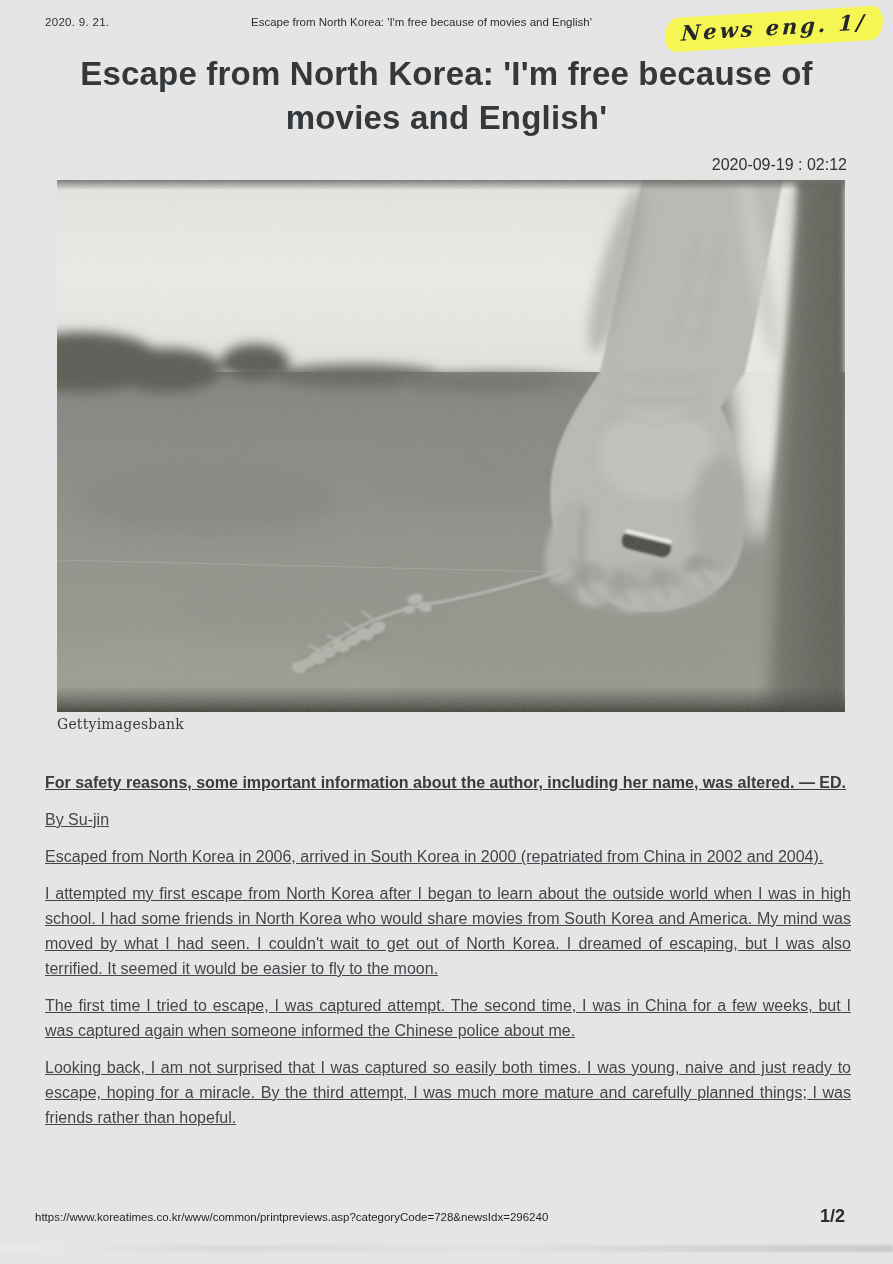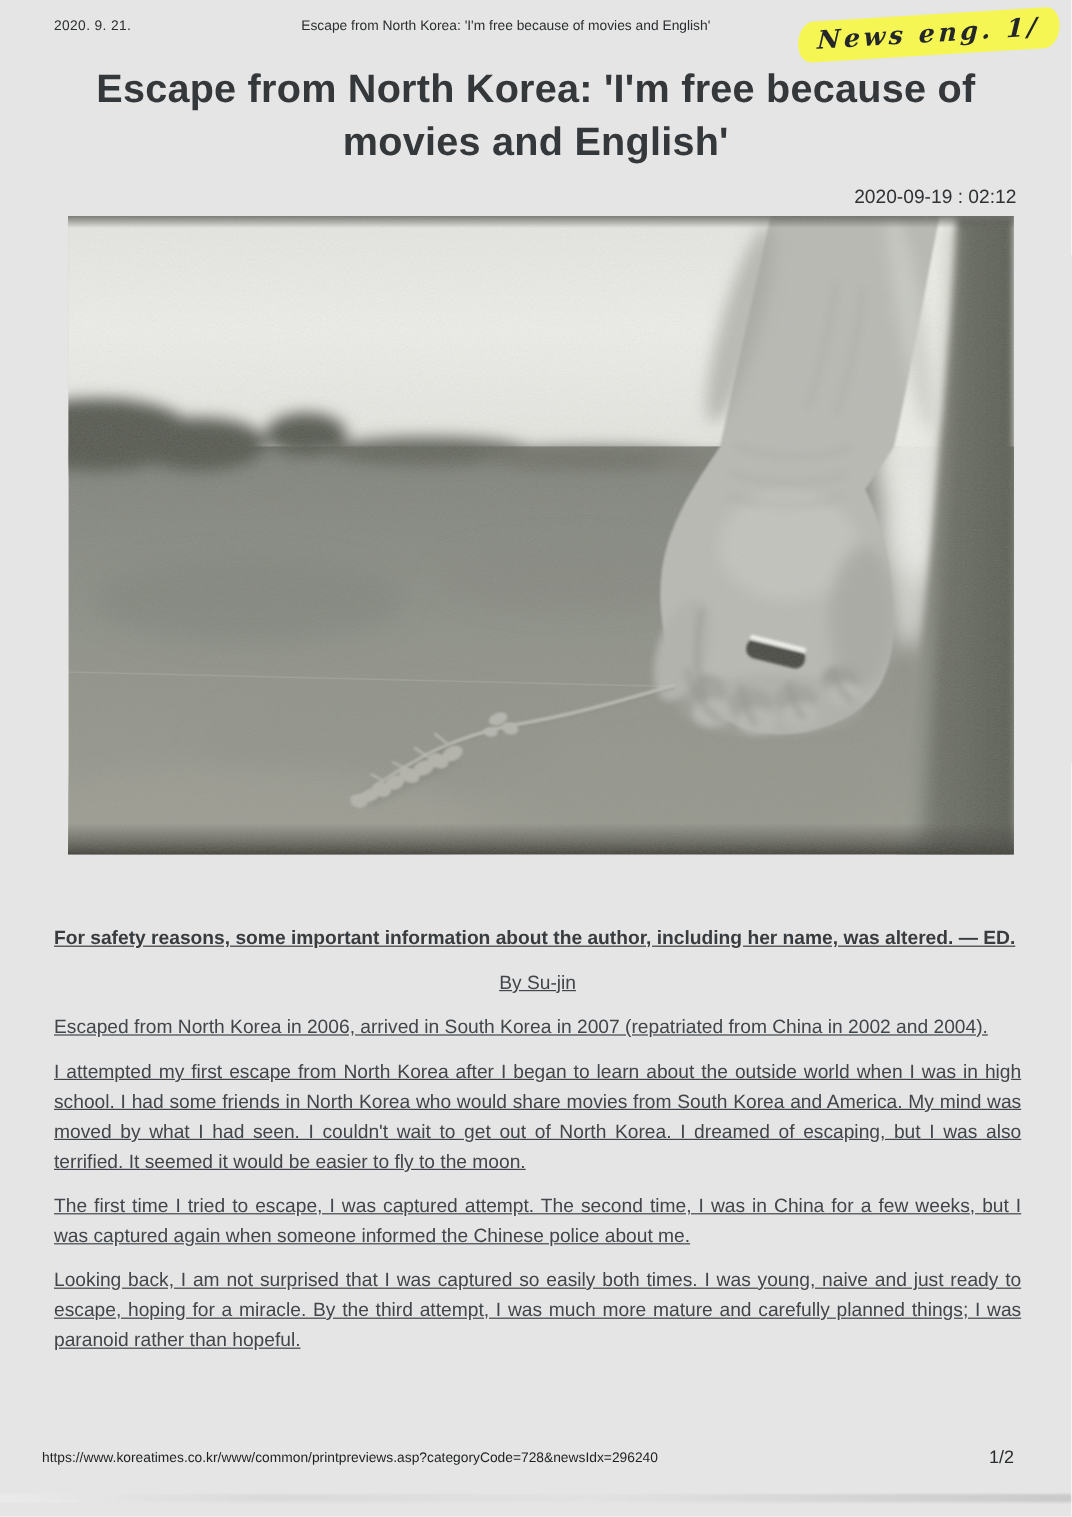--- a/index.html
+++ b/index.html
@@ -225,6 +225,7 @@
 
       <rect x="0" y="0" width="788" height="532" filter="url(#grain)" opacity="0.5"></rect>
     </svg>
+    <figcaption>Gettyimagesbank</figcaption>
   </figure>
 
   <div class="content">

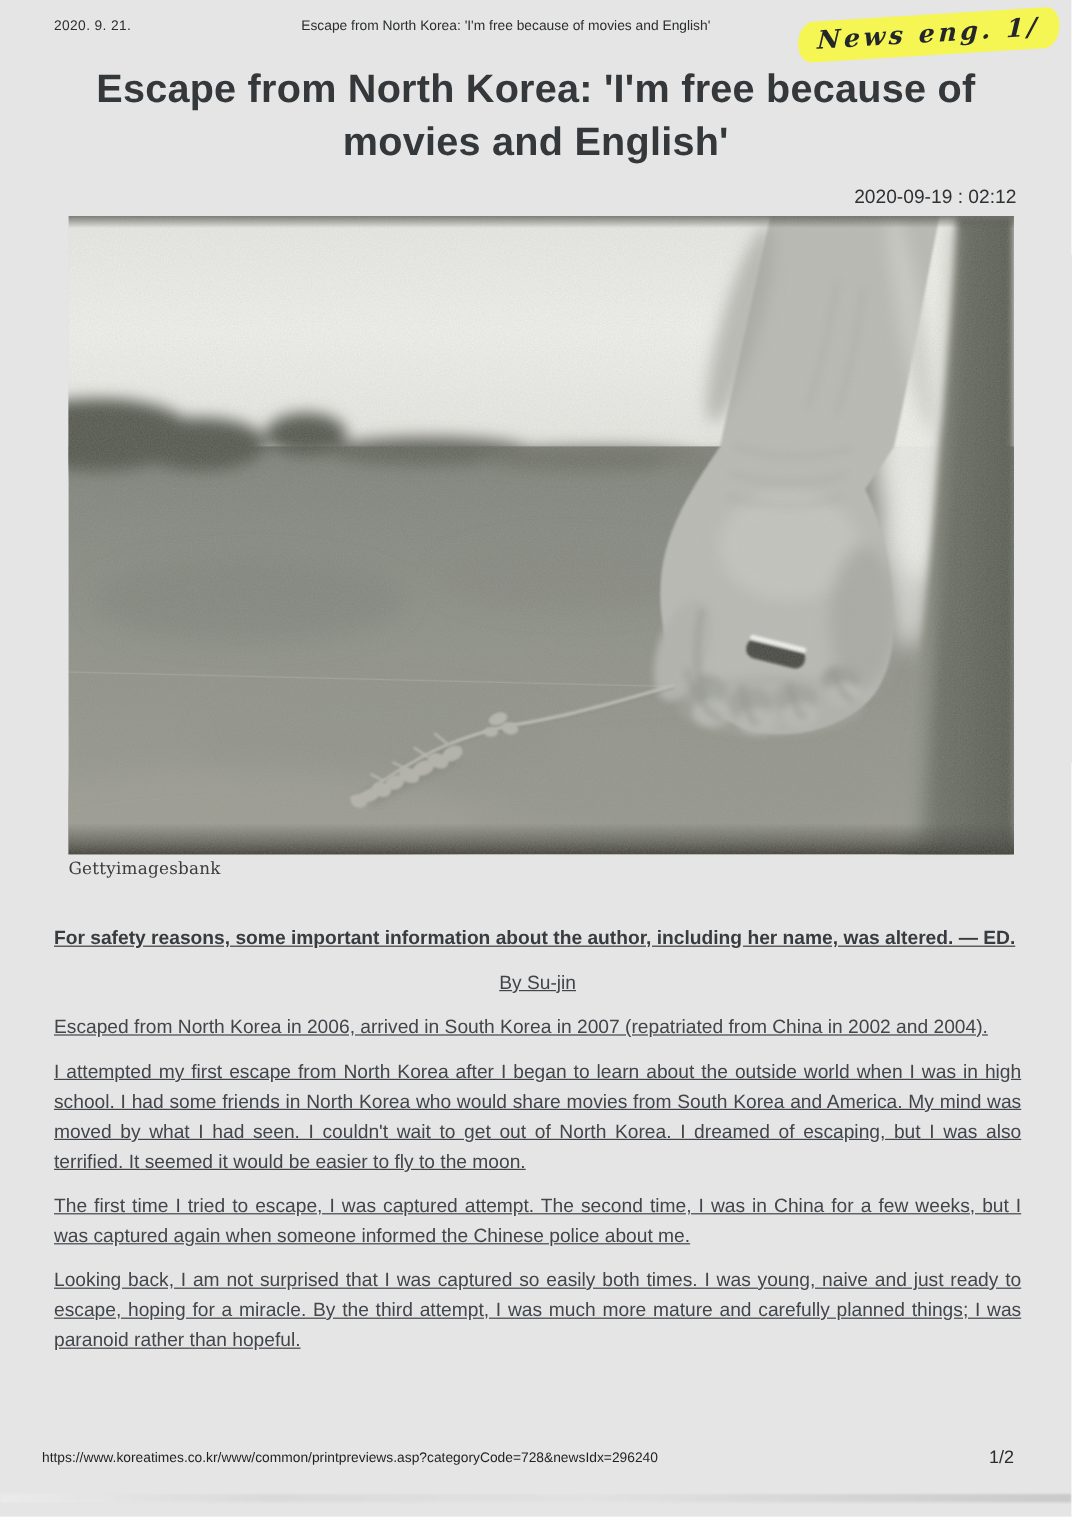--- a/index.html
+++ b/index.html
@@ -35,7 +35,7 @@
   .content{position:absolute;top:770px;left:45px;width:806px;}
   .content p{margin:0 0 12px 0;font-size:16px;line-height:25px;text-align:justify;color:#42464a;text-decoration:underline;}
   .content p.note{font-weight:700;color:#383c3f;}
-  .content p.byline{text-align:center;}
+  .content p.byline{text-align:left;}
   
   .print-footer{
     position:absolute;top:1206px;left:35px;right:48px;

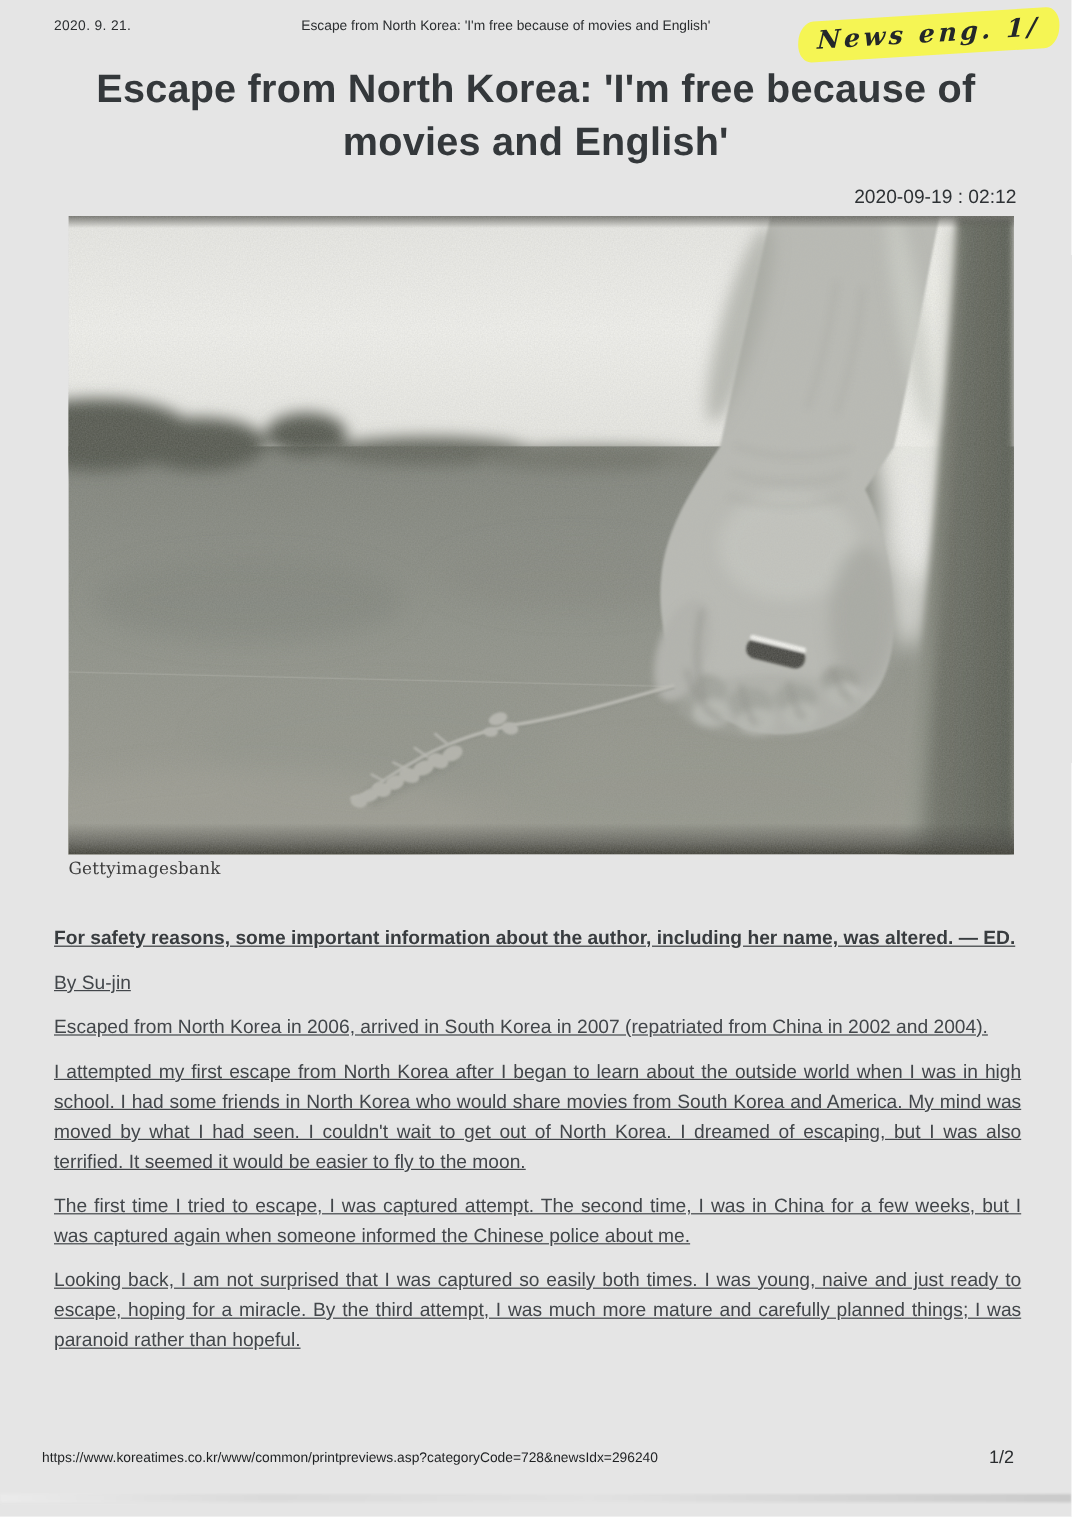--- a/index.html
+++ b/index.html
@@ -231,7 +231,7 @@
   <div class="content">
     <p class="note">For safety reasons, some important information about the author, including her name, was altered. — ED.</p>
     <p class="byline">By Su-jin</p>
-    <p>Escaped from North Korea in 2006, arrived in South Korea in 2007 (repatriated from China in 2002 and 2004).</p>
+    <p>Escaped from North Korea in 2006, arrived in South Korea in 2000 (repatriated from China in 2002 and 2004).</p>
     <p>I attempted my first escape from North Korea after I began to learn about the outside world when I was in high school. I had some friends in North Korea who would share movies from South Korea and America. My mind was moved by what I had seen. I couldn't wait to get out of North Korea. I dreamed of escaping, but I was also terrified. It seemed it would be easier to fly to the moon.</p>
     <p>The first time I tried to escape, I was captured attempt. The second time, I was in China for a few weeks, but I was captured again when someone informed the Chinese police about me.</p>
     <p>Looking back, I am not surprised that I was captured so easily both times. I was young, naive and just ready to escape, hoping for a miracle. By the third attempt, I was much more mature and carefully planned things; I was paranoid rather than hopeful.</p>

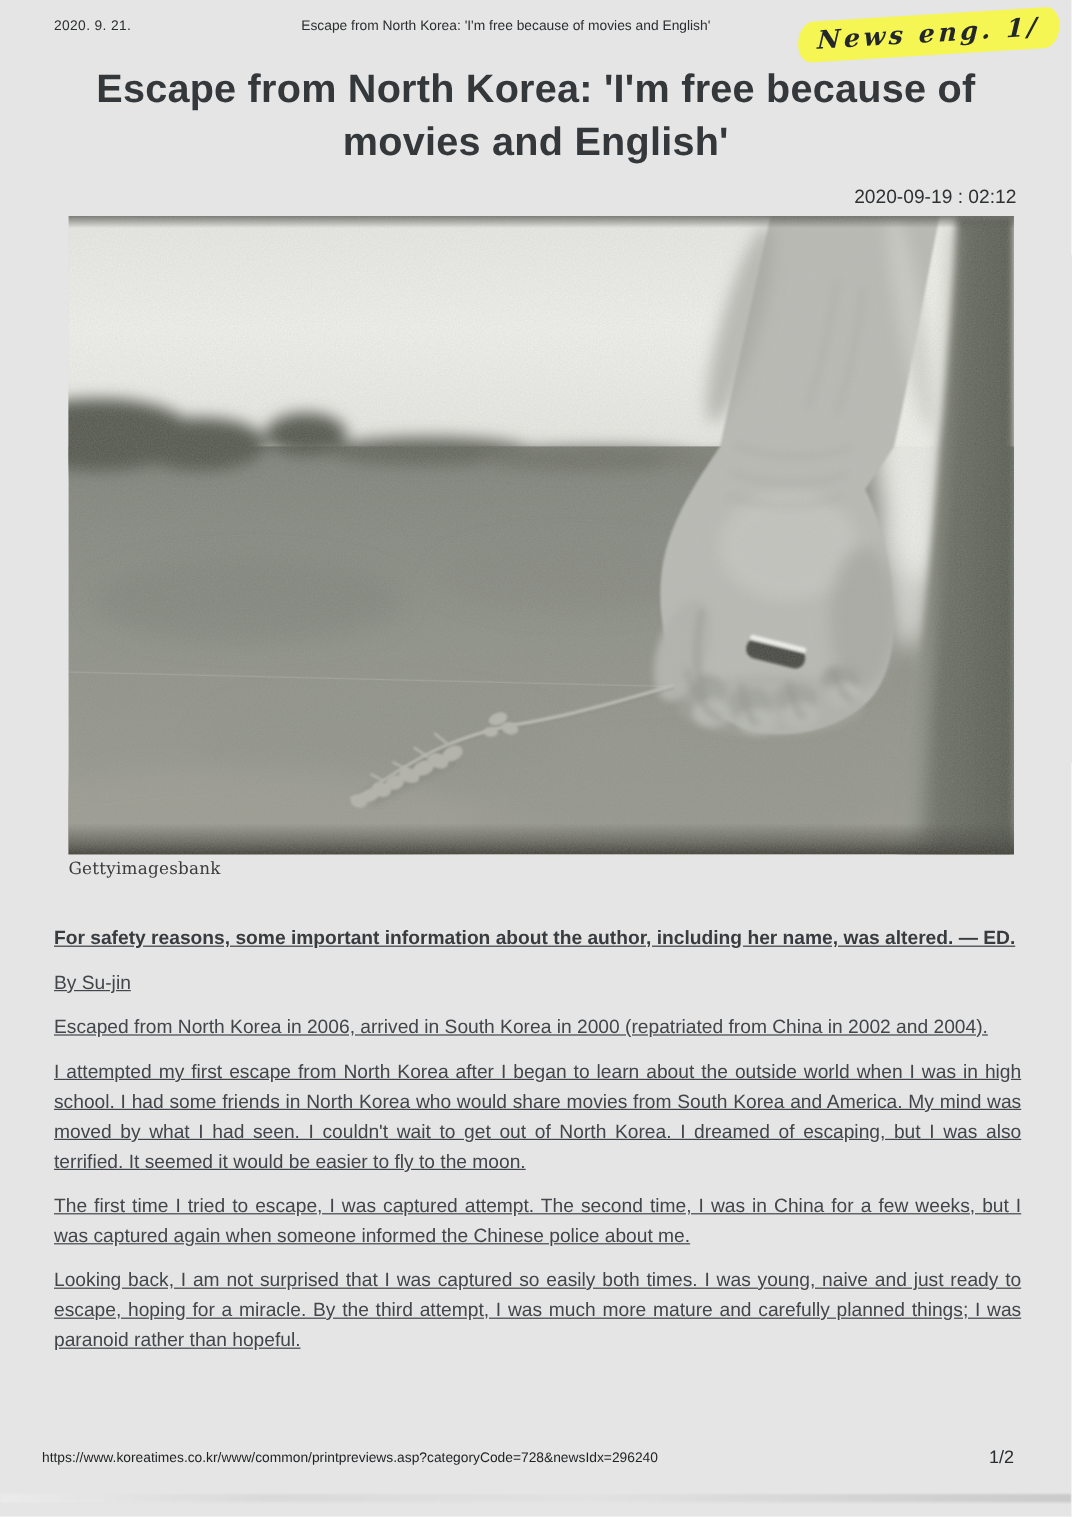--- a/index.html
+++ b/index.html
@@ -234,7 +234,7 @@
     <p>Escaped from North Korea in 2006, arrived in South Korea in 2000 (repatriated from China in 2002 and 2004).</p>
     <p>I attempted my first escape from North Korea after I began to learn about the outside world when I was in high school. I had some friends in North Korea who would share movies from South Korea and America. My mind was moved by what I had seen. I couldn't wait to get out of North Korea. I dreamed of escaping, but I was also terrified. It seemed it would be easier to fly to the moon.</p>
     <p>The first time I tried to escape, I was captured attempt. The second time, I was in China for a few weeks, but I was captured again when someone informed the Chinese police about me.</p>
-    <p>Looking back, I am not surprised that I was captured so easily both times. I was young, naive and just ready to escape, hoping for a miracle. By the third attempt, I was much more mature and carefully planned things; I was paranoid rather than hopeful.</p>
+    <p>Looking back, I am not surprised that I was captured so easily both times. I was young, naive and just ready to escape, hoping for a miracle. By the third attempt, I was much more mature and carefully planned things; I was friends rather than hopeful.</p>
   </div>
 
   <div class="print-footer">

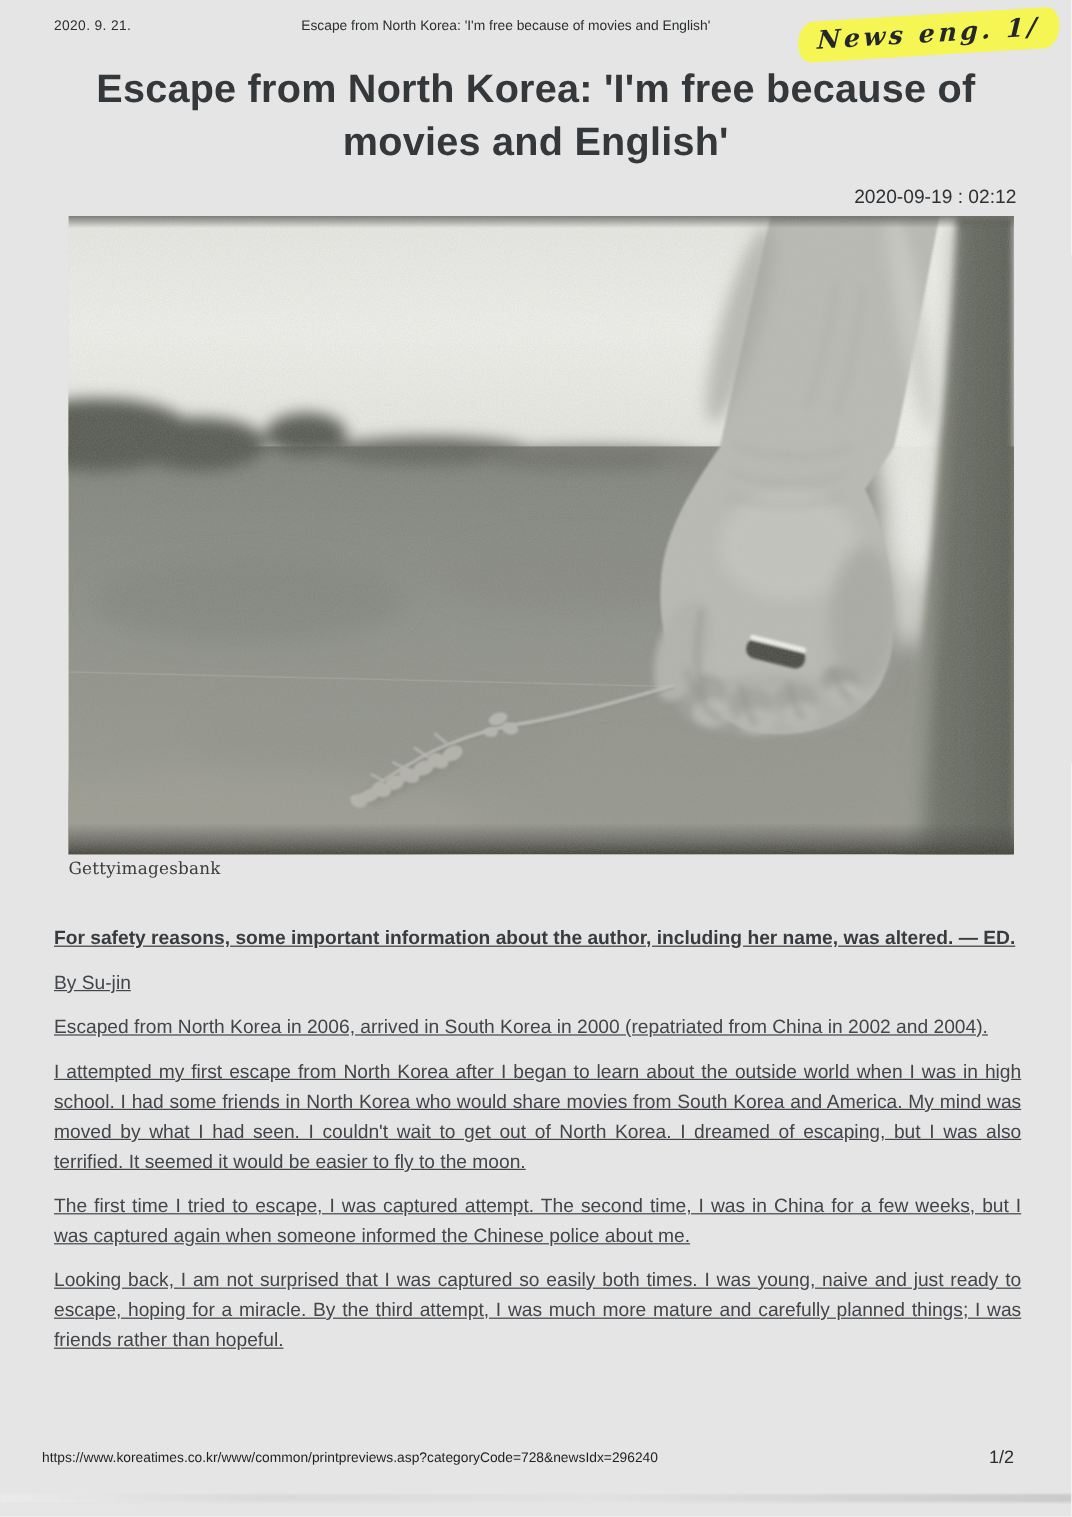--- a/index.html
+++ b/index.html
@@ -42,7 +42,7 @@
     display:flex;justify-content:space-between;align-items:center;
     font-size:11.5px;color:#1e2022;
   }
-  .print-footer .pageno{font-size:15px;color:#2a2d2f;}
+  .print-footer .pageno{font-size:18px;color:#2a2d2f;font-weight:bold;}
   .scan-edge{
     position:absolute;left:0;right:0;top:1245px;height:7px;
     background:linear-gradient(90deg,#ececec 0%,#d9d9d9 25%,#e2e2e2 55%,#cfcfcf 85%,#c6c6c6 100%);

